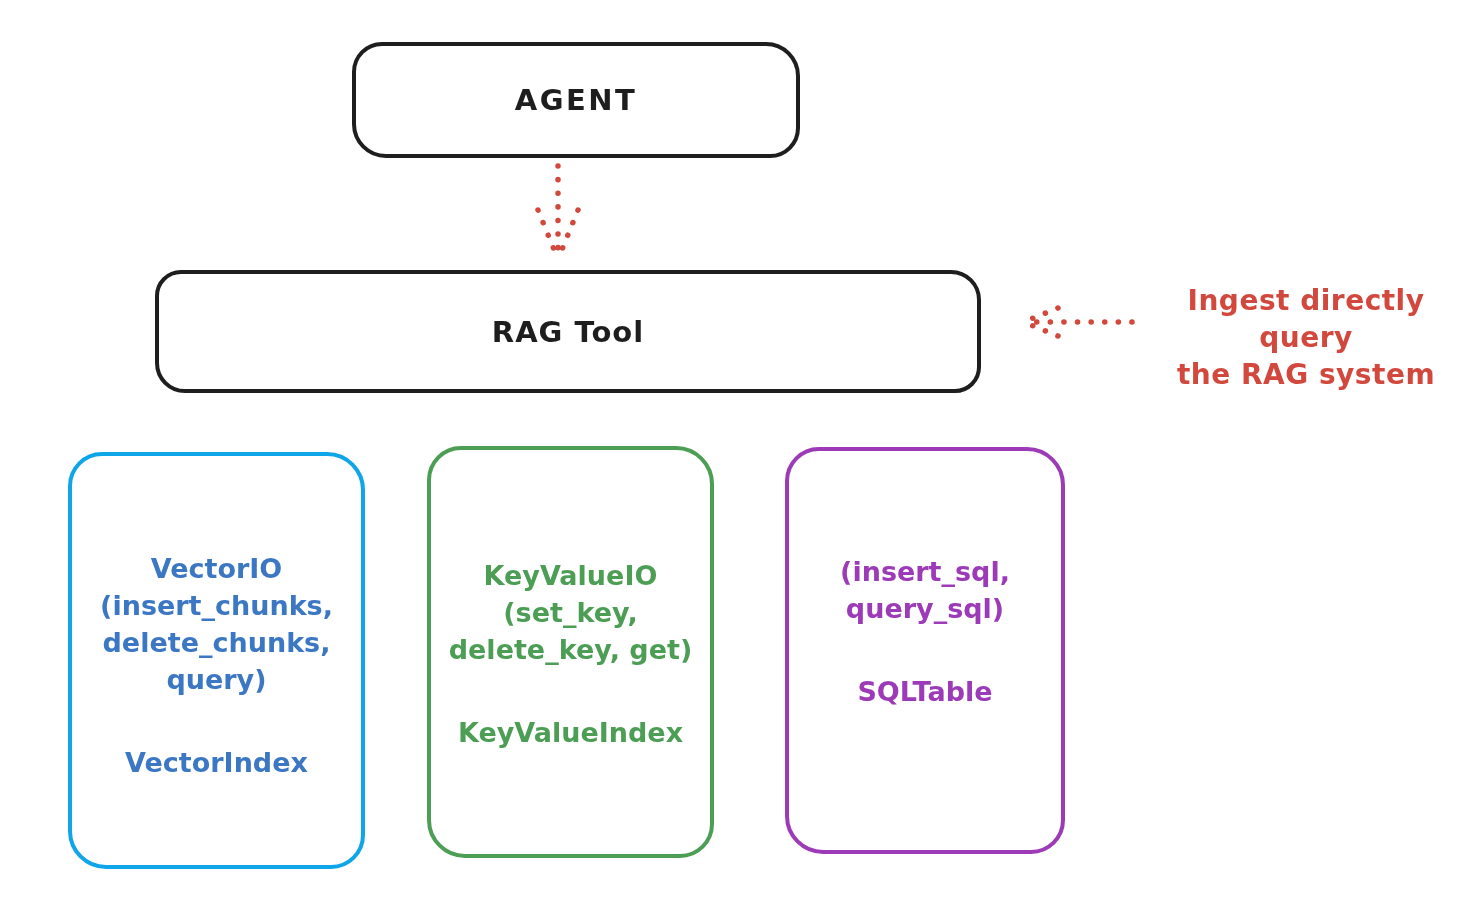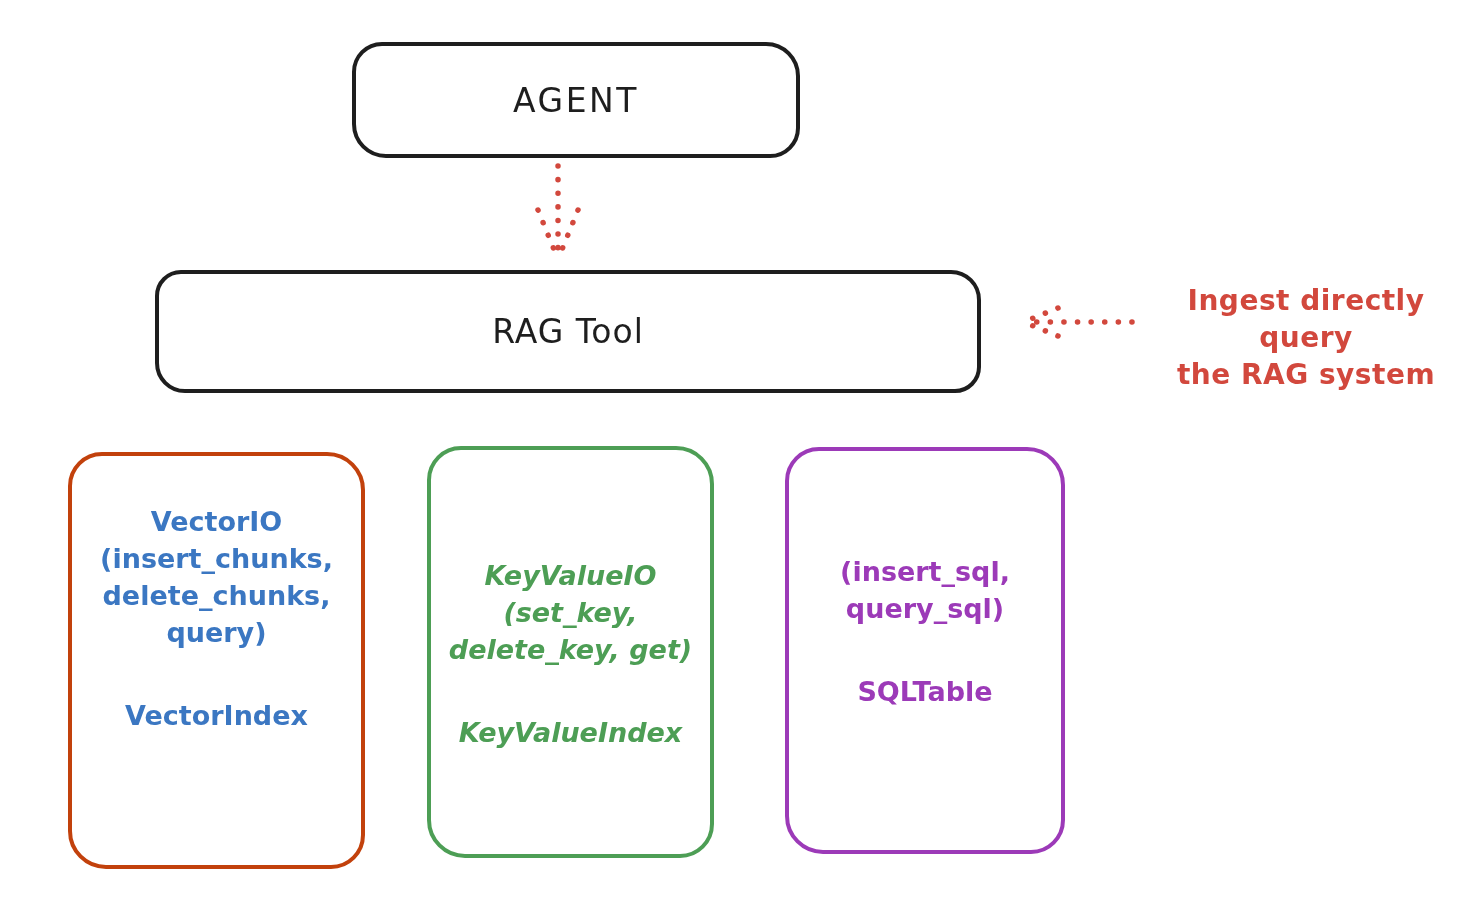--- a/index.html
+++ b/index.html
@@ -37,8 +37,8 @@
   }
   .node-label {
     color: #1e1e1e;
-    font-size: 33px;
-    font-weight: normal;
+    font-size: 29px;
+    font-weight: bold;
     letter-spacing: 2.5px;
   }
   .node--ragtool .node-label {

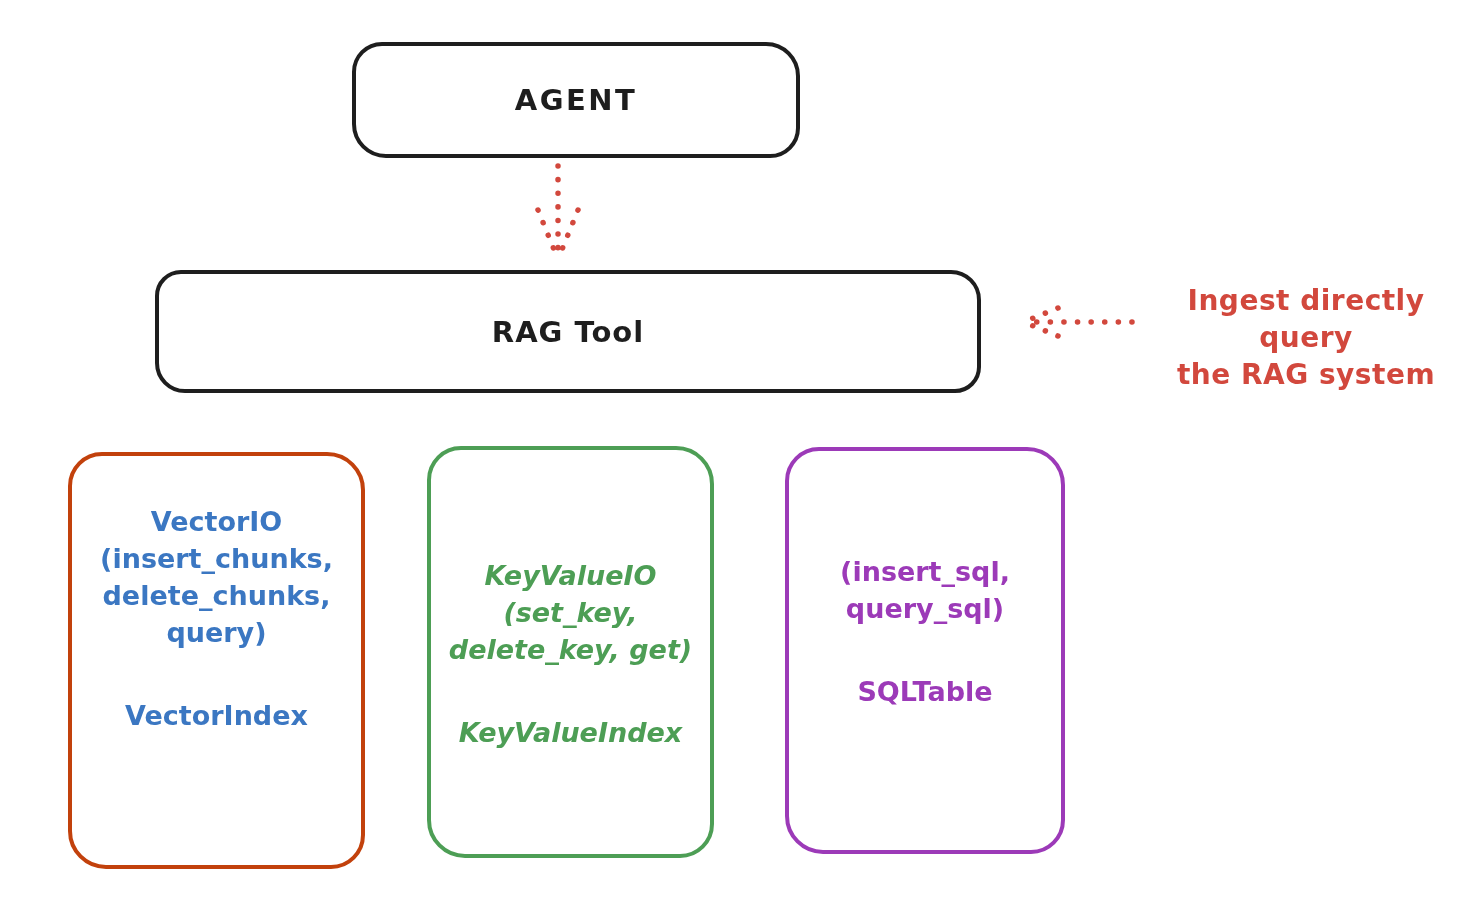--- a/index.html
+++ b/index.html
@@ -88,9 +88,9 @@
   .store--blue {
     left: 68px; top: 452px;
     width: 297px; height: 417px;
-    border: 4px solid #c2410c;
+    border: 4px solid #0ea5e9;
     color: #3b77c2;
-    padding-top: 47px;
+    padding-top: 94px;
   }
   .store--green {
     left: 427px; top: 446px;

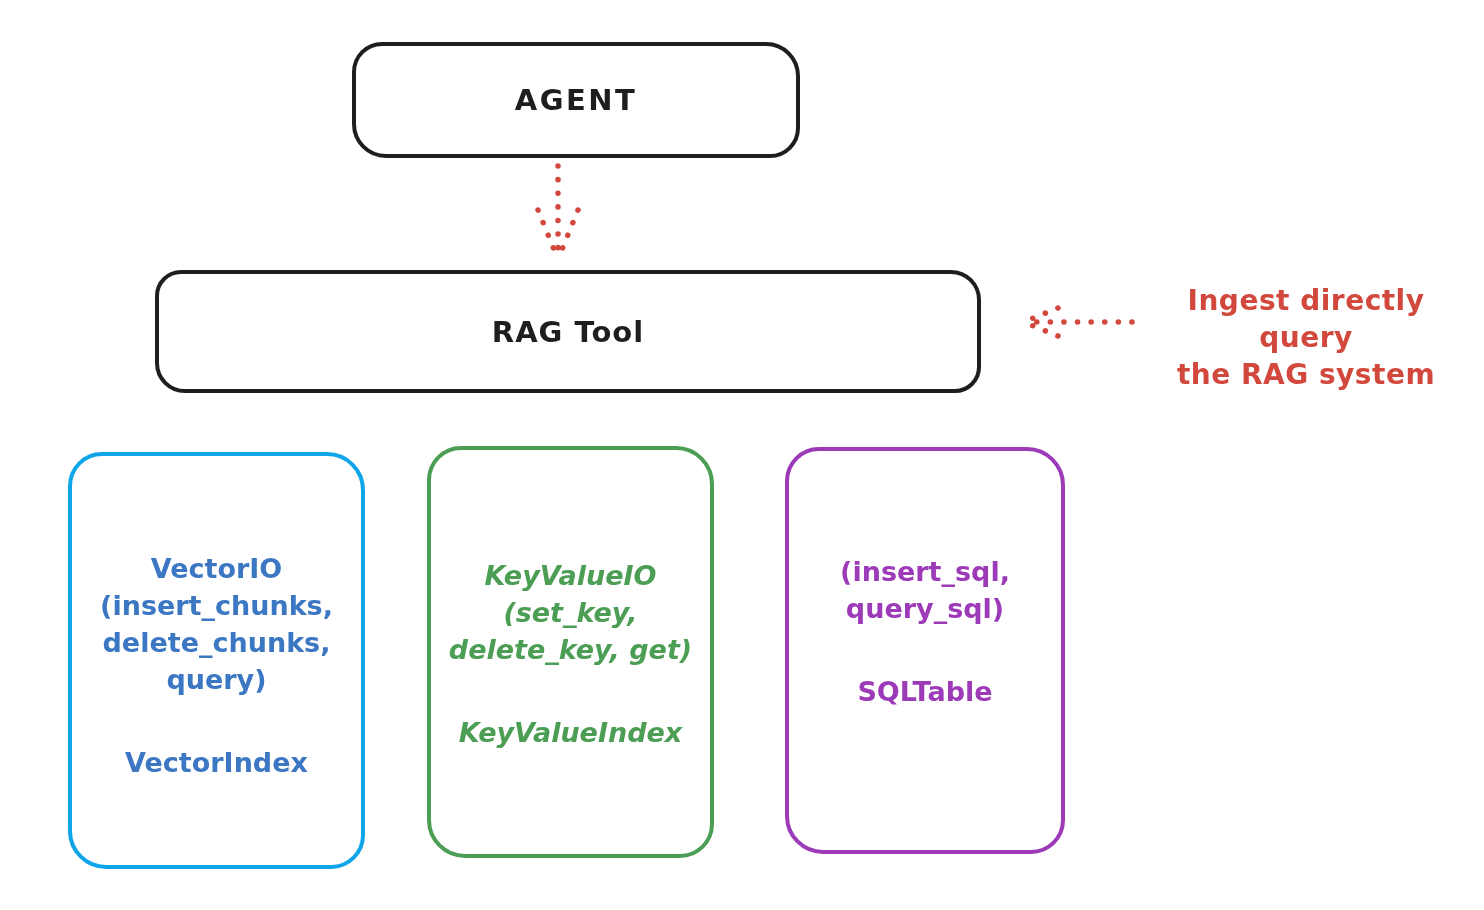--- a/index.html
+++ b/index.html
@@ -98,7 +98,6 @@
     border: 4px solid #4d9e55;
     color: #4d9e55;
     padding-top: 107px;
-    font-style: italic;
   }
   .store--purple {
     left: 785px; top: 447px;

